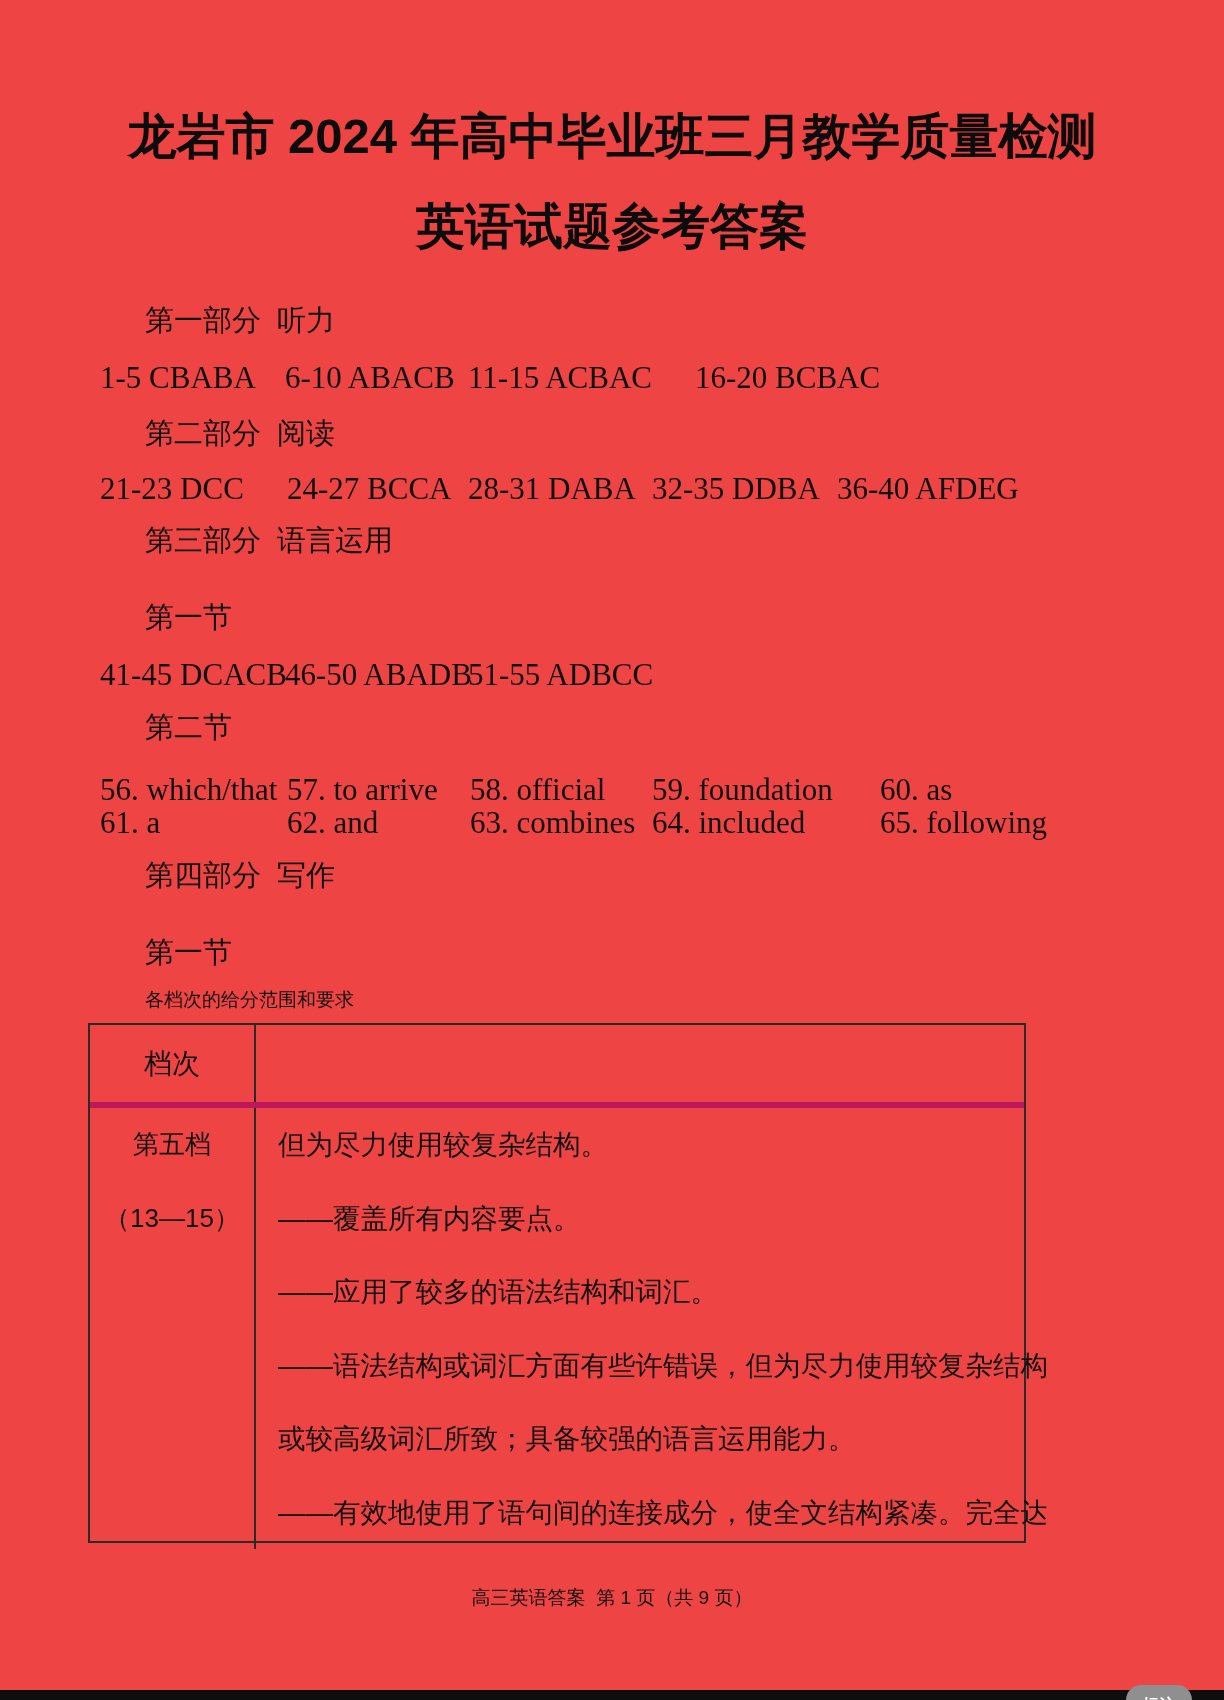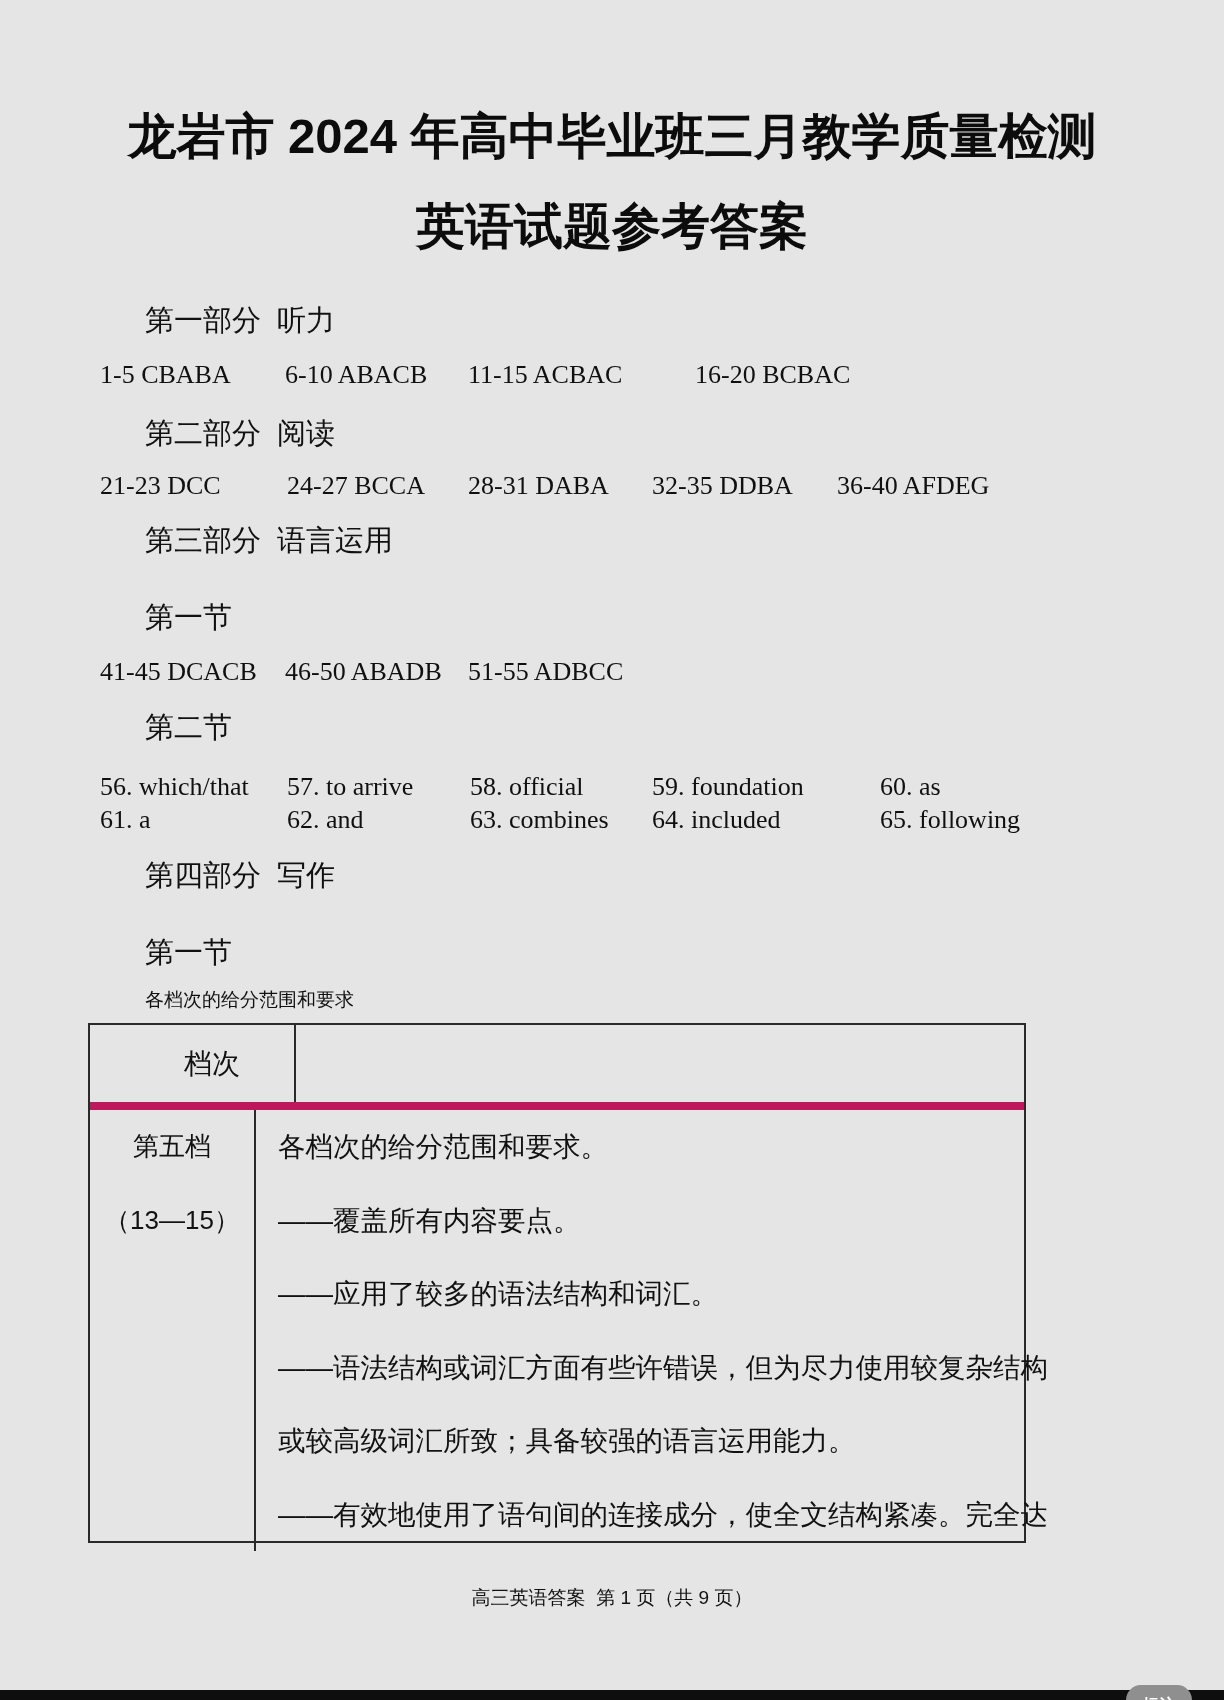--- a/index.html
+++ b/index.html
@@ -6,7 +6,7 @@
   .page{
     position:relative;
     width:1224px;height:1700px;
-    background:#e5e5e5;
+    background:#ef4444;
     overflow:hidden;
     color:#141414;
     font-family:"Liberation Sans", sans-serif;

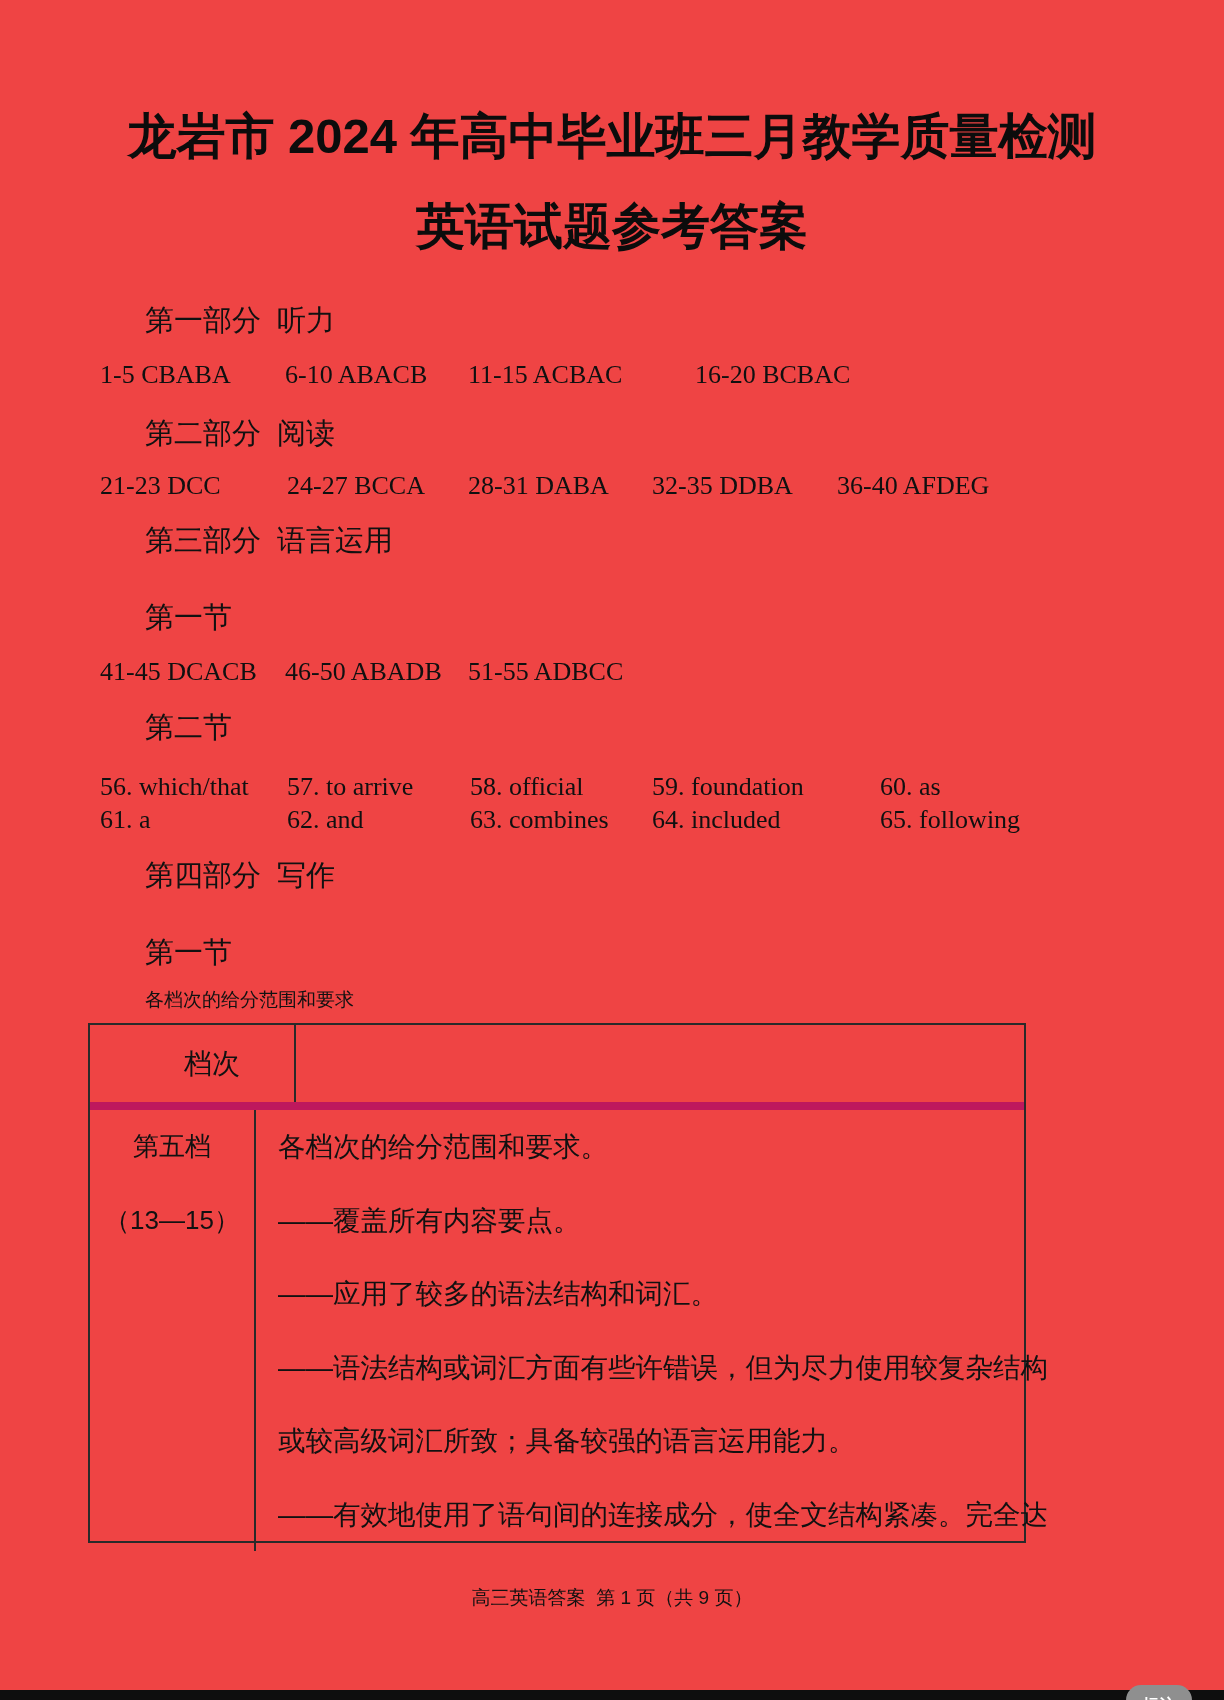--- a/index.html
+++ b/index.html
@@ -31,7 +31,7 @@
     position:absolute;left:100px;
     display:grid;
     font-family:"Liberation Serif", serif;
-    font-size:26px;line-height:1.1;
+    font-size:31px;line-height:1.1;
     color:#101010;
   }
   .row-listening{grid-template-columns:185px 183px 227px auto;}

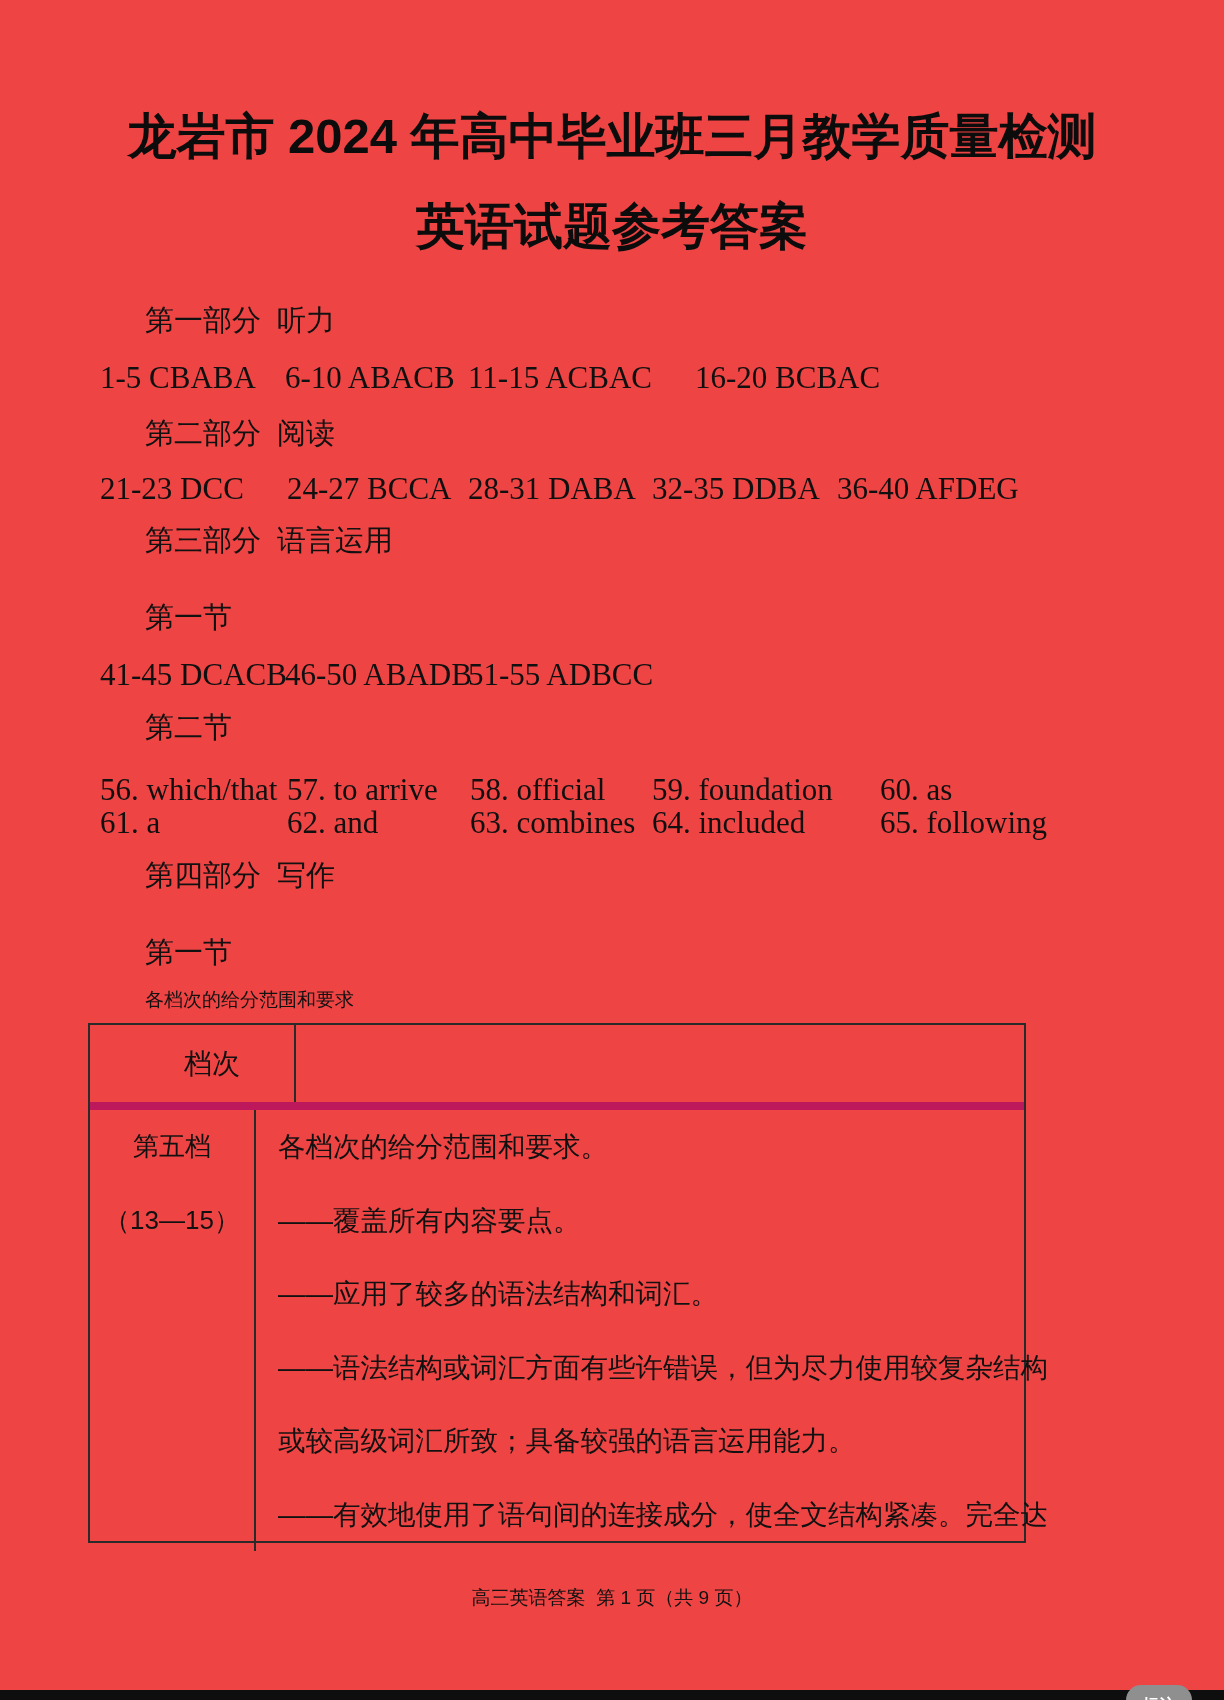--- a/index.html
+++ b/index.html
@@ -46,7 +46,7 @@
   }
   .thead{
     display:grid;grid-template-columns:166px 1fr;
-    height:77px;border-bottom:8px solid #be185d;padding-left:40px;
+    height:77px;border-bottom:6px solid #be185d;
   }
   .th{
     display:flex;align-items:center;justify-content:center;

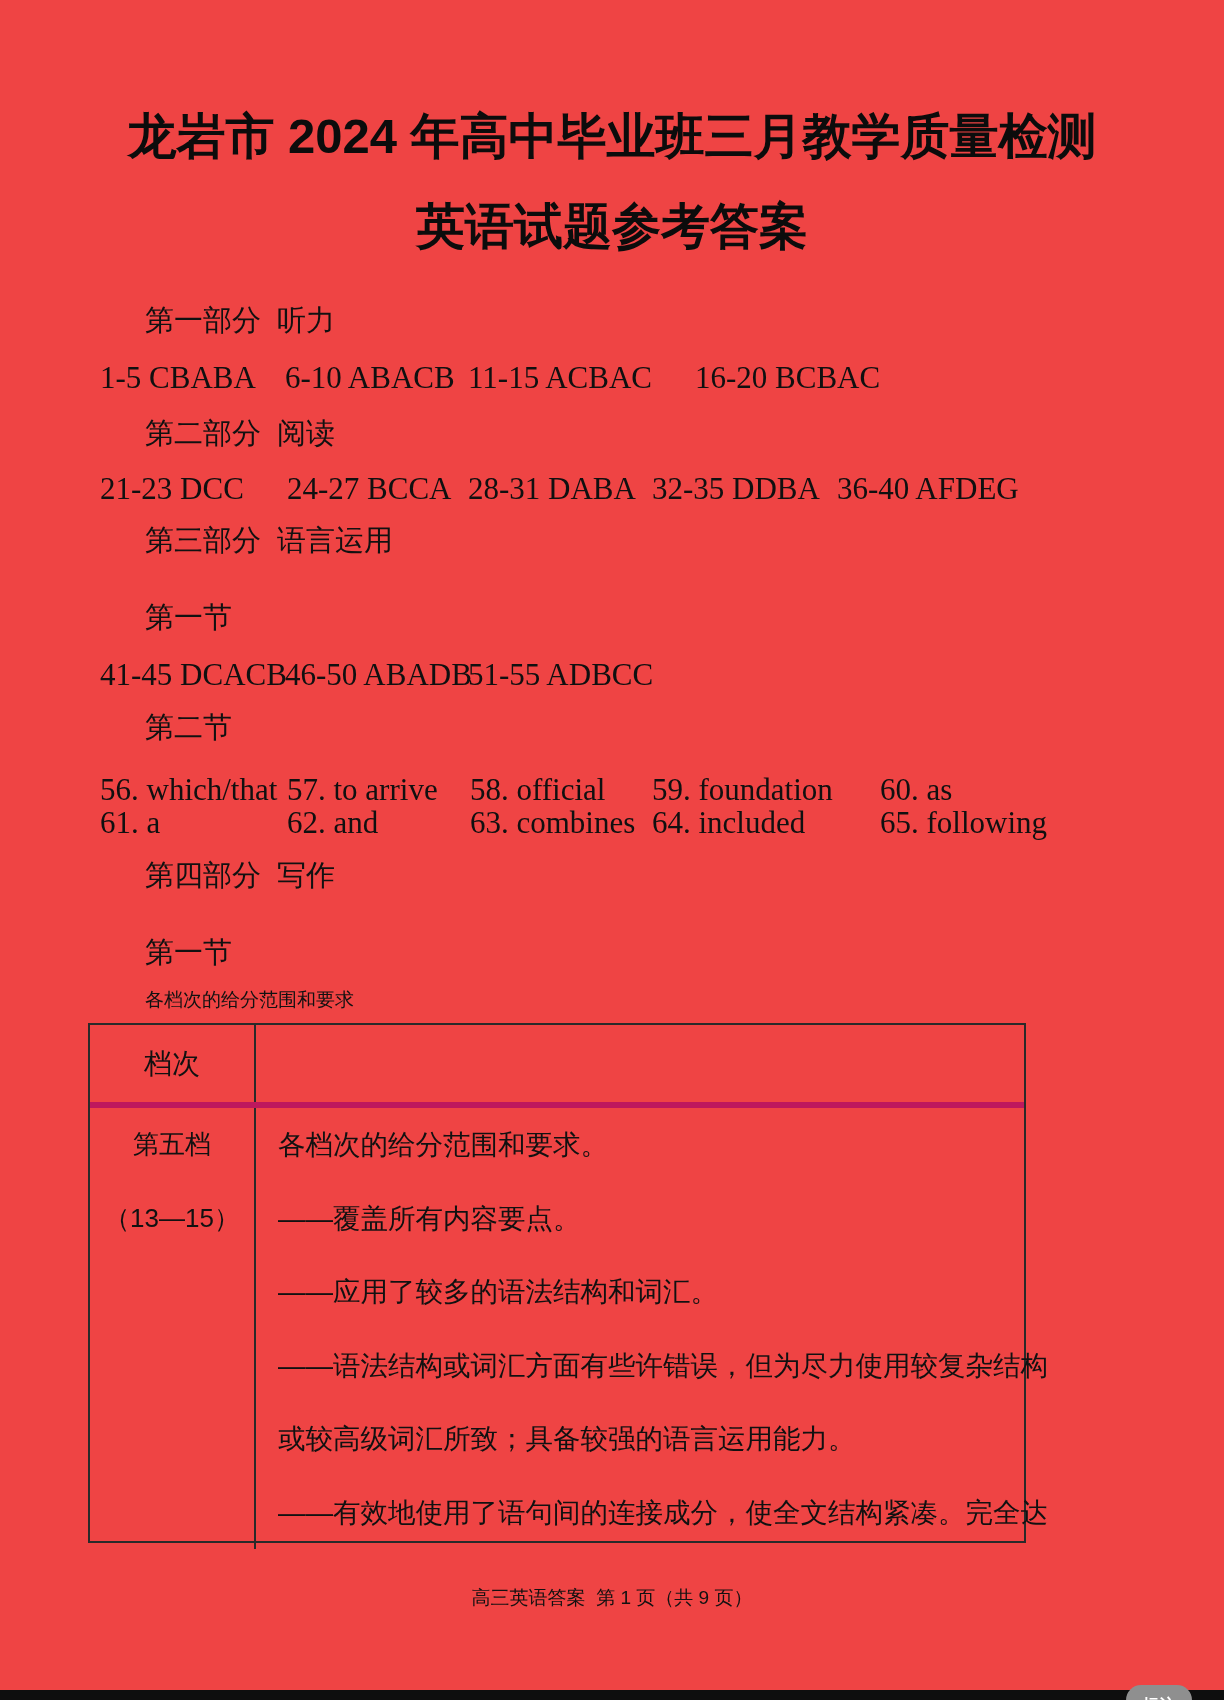--- a/index.html
+++ b/index.html
@@ -144,7 +144,7 @@
         <div data-bind="rubric.row.range">（13—15）</div>
       </div>
       <div class="cell-desc">
-        <div class="dline" data-bind="rubric.row.lines.0">各档次的给分范围和要求。</div>
+        <div class="dline" data-bind="rubric.row.lines.0">但为尽力使用较复杂结构。</div>
         <div class="dline" data-bind="rubric.row.lines.1">——覆盖所有内容要点。</div>
         <div class="dline" data-bind="rubric.row.lines.2">——应用了较多的语法结构和词汇。</div>
         <div class="dline" data-bind="rubric.row.lines.3">——语法结构或词汇方面有些许错误，但为尽力使用较复杂结构</div>

